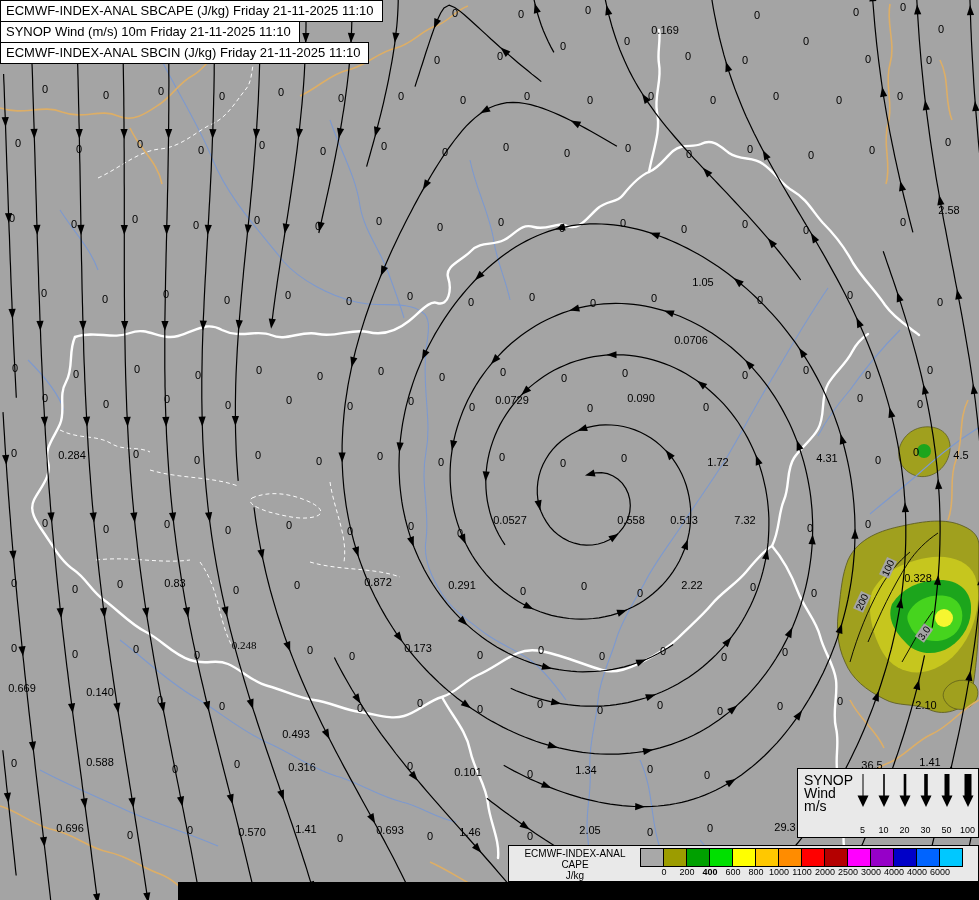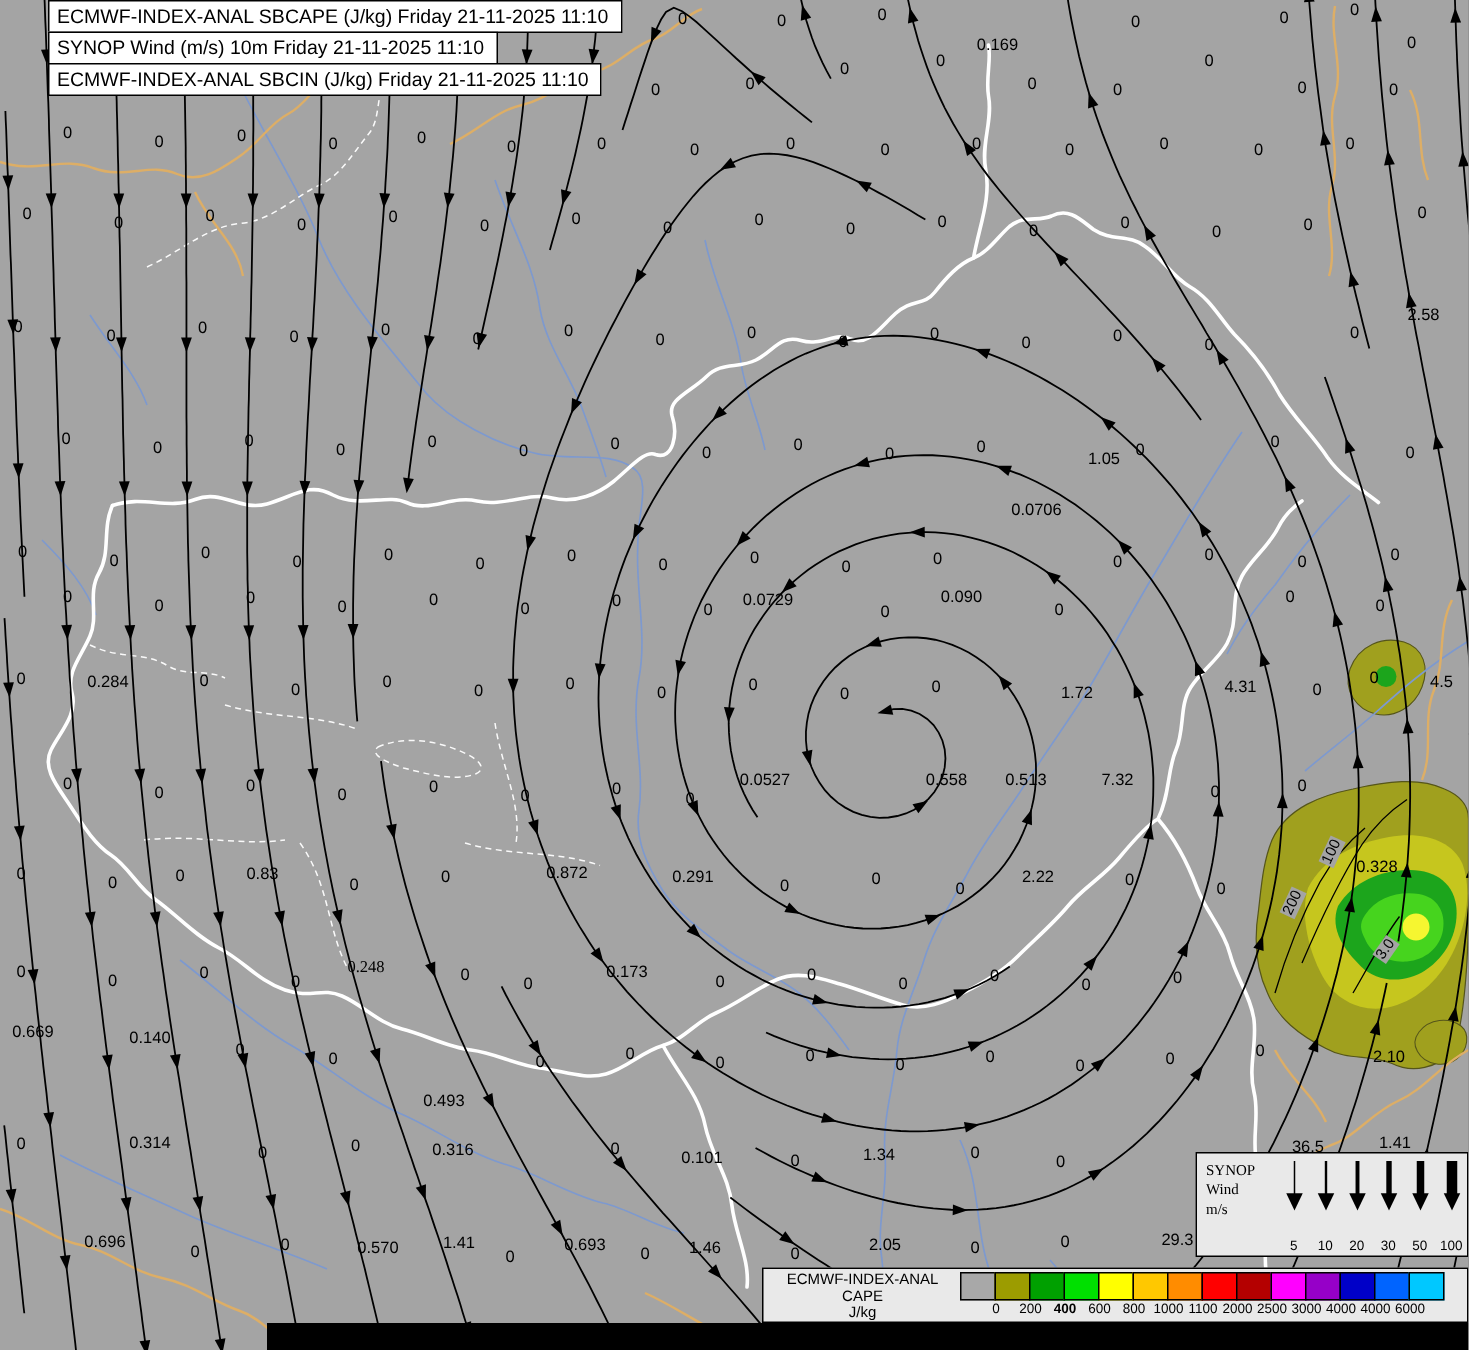--- a/index.html
+++ b/index.html
@@ -9,7 +9,7 @@
   #labels-layer{position:absolute;left:0;top:0;width:979px;height:900px;z-index:2;pointer-events:none;}
   .map-label{position:absolute;transform:translate(-50%,-50%);font-size:11px;color:#000;white-space:nowrap;}
   .map-label.contour{font-size:10px;background:#a4a4a4;padding:0 1px;}
-  .title-block{position:absolute;left:0;top:0;z-index:4;margin-left:32px;}
+  .title-block{position:absolute;left:0;top:0;z-index:4;}
   .title-box{display:block;width:max-content;background:#fff;border:1px solid #000;margin-top:-1px;
              padding:2px 8px 3px 5px;font-size:13px;color:#000;}
   .title-box:first-child{margin-top:0;}

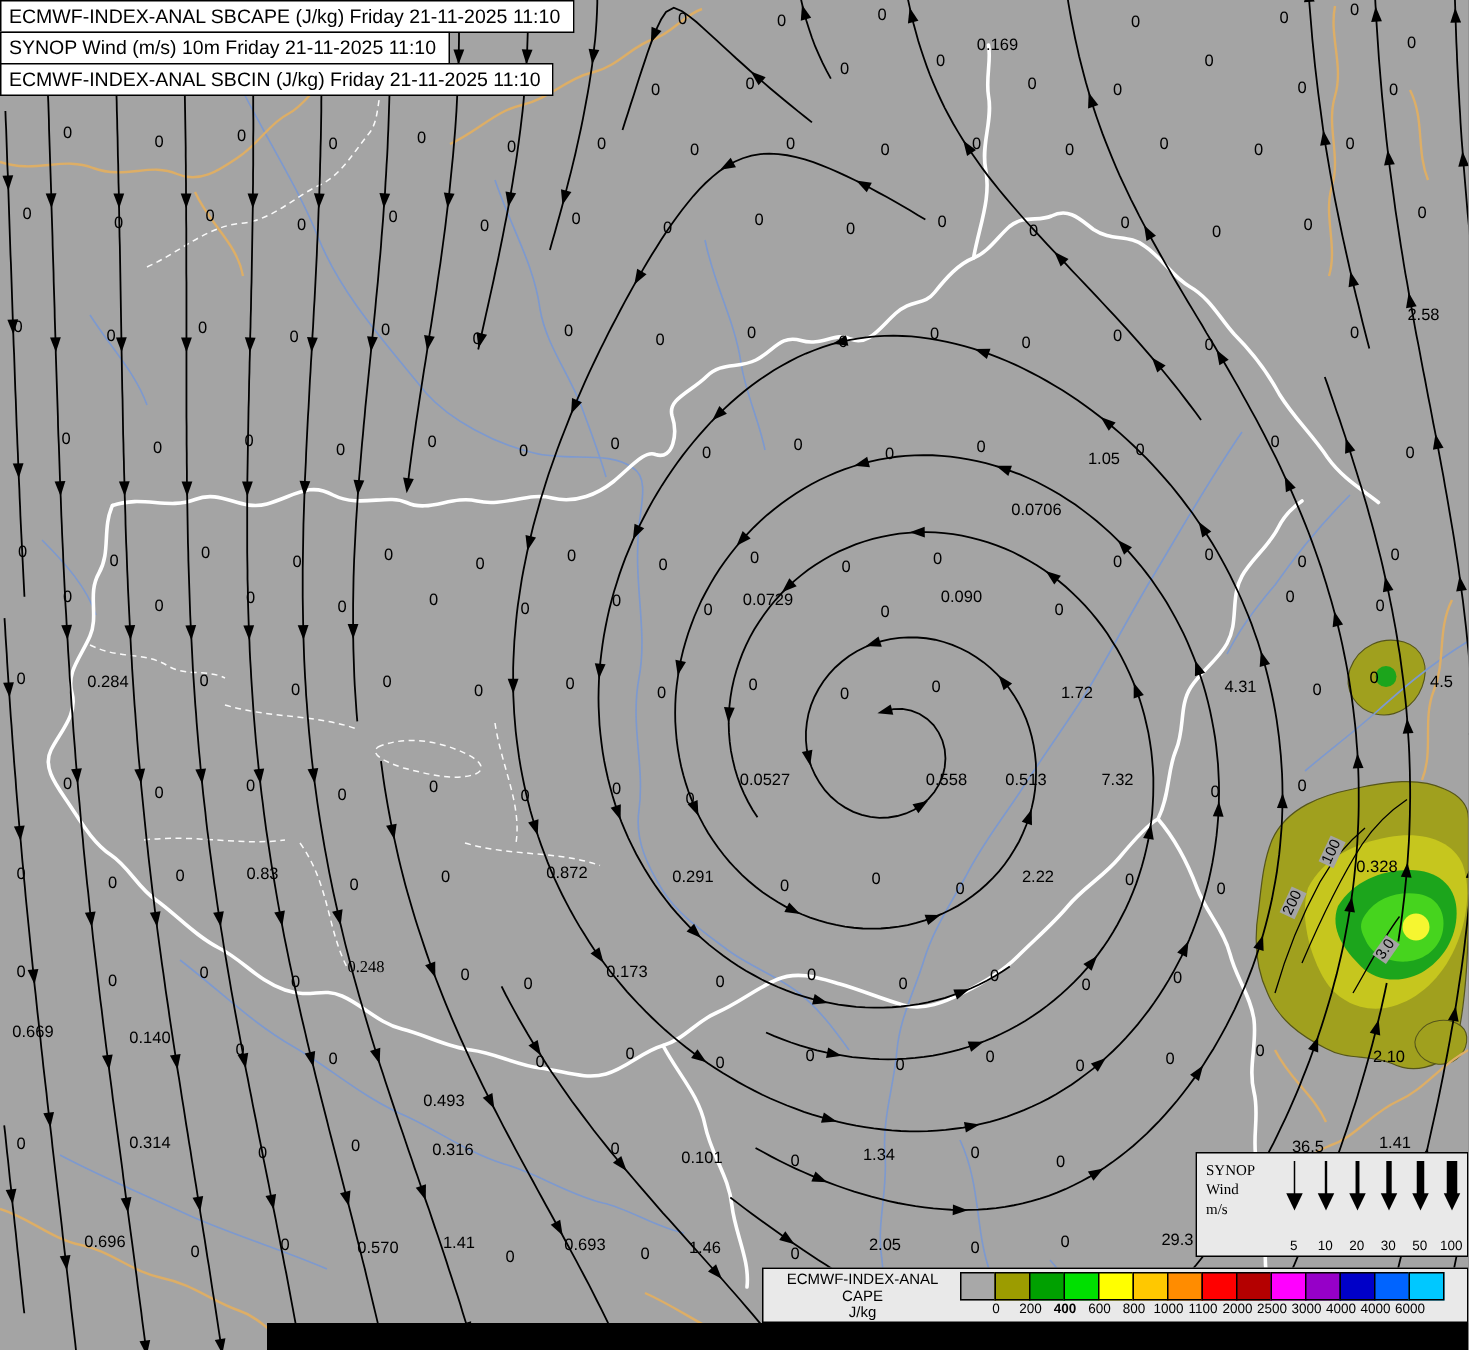--- a/index.html
+++ b/index.html
@@ -490,7 +490,7 @@
       <span class="map-label" style="left: 710px; top: 828px;">0</span>
       <span class="map-label" style="left: 665px; top: 30px;">0.169</span>
       <span class="map-label" style="left: 949px; top: 210px;">2.58</span>
-      <span class="map-label" style="left: 736px; top: 282px; margin-top: 24px;">1.05</span>
+      <span class="map-label" style="left: 703px; top: 282px;">1.05</span>
       <span class="map-label" style="left: 691px; top: 340px;">0.0706</span>
       <span class="map-label" style="left: 512px; top: 400px;">0.0729</span>
       <span class="map-label" style="left: 641px; top: 398px;">0.090</span>

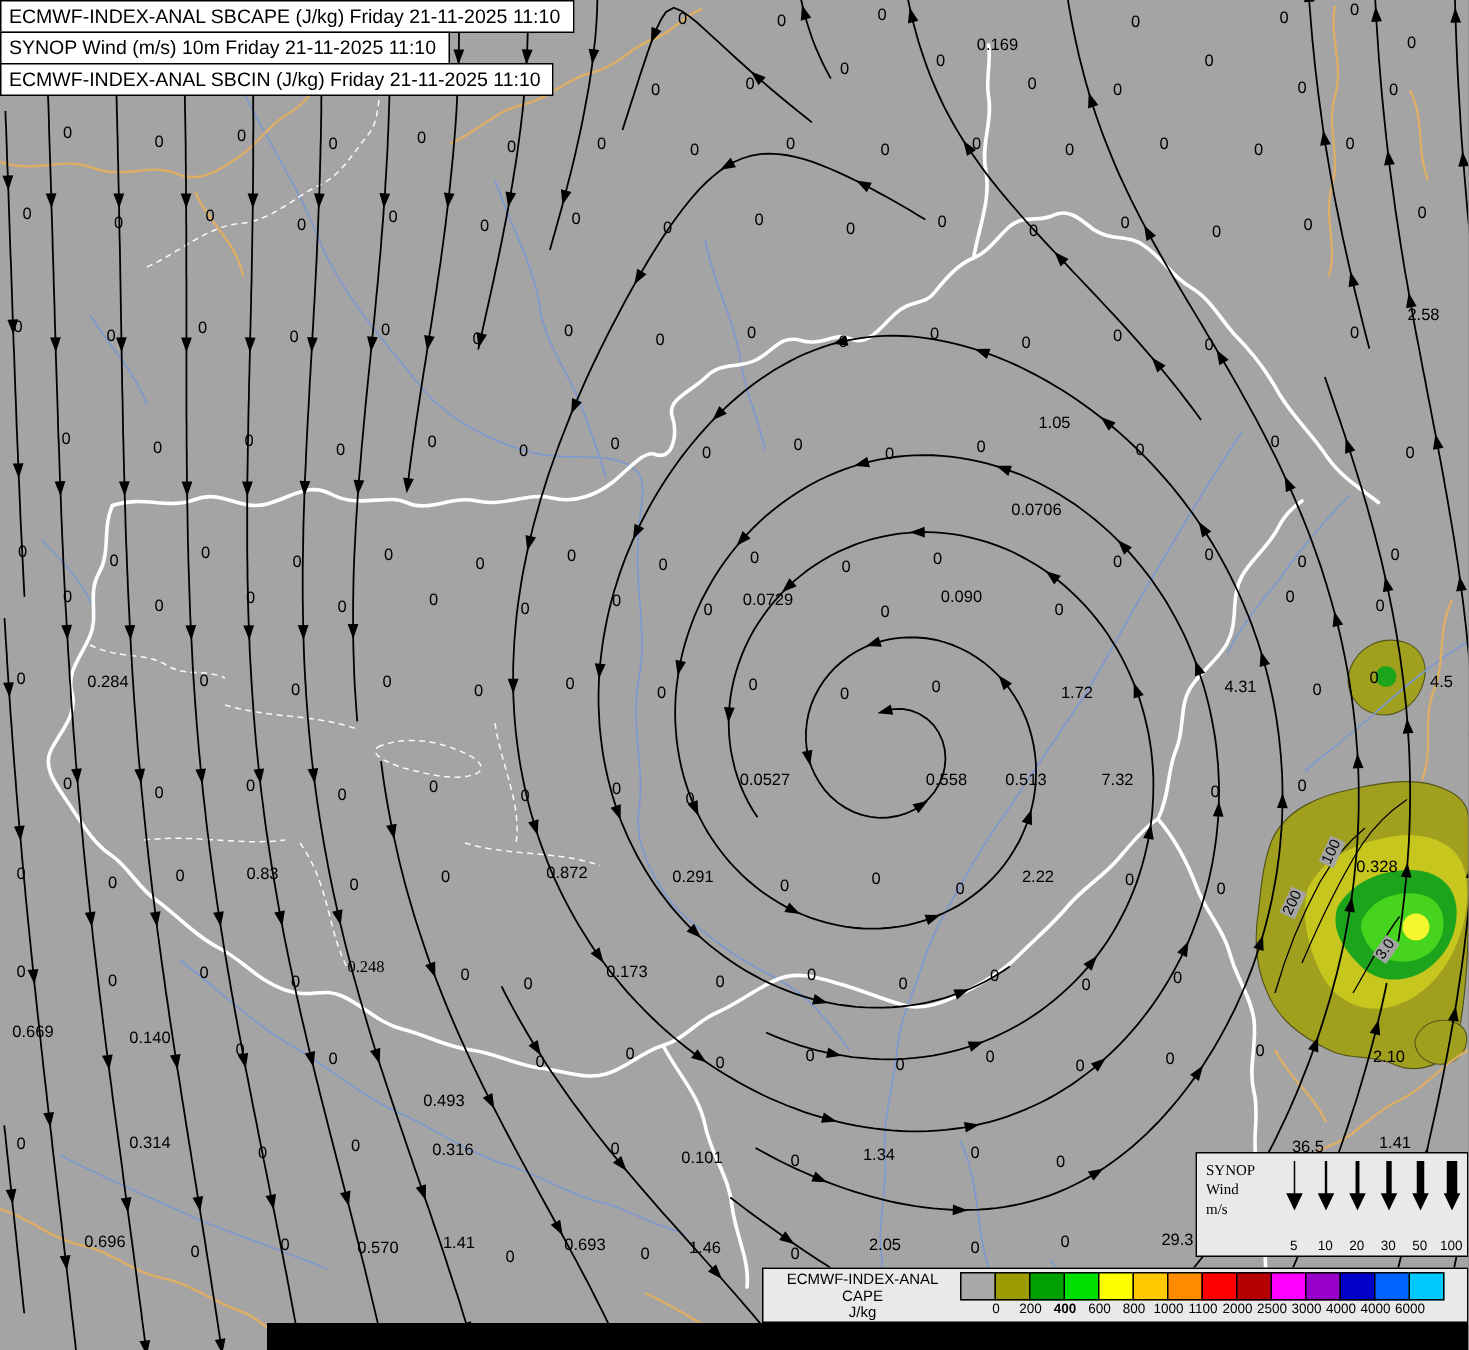--- a/index.html
+++ b/index.html
@@ -513,7 +513,7 @@
       <span class="map-label" style="left: 100px; top: 692px;">0.140</span>
       <span class="map-label" style="left: 296px; top: 734px;">0.493</span>
       <span class="map-label" style="left: 926px; top: 705px;">2.10</span>
-      <span class="map-label" style="left: 100px; top: 762px;">0.314</span>
+      <span class="map-label" style="left: 100px; top: 762px;">0.588</span>
       <span class="map-label" style="left: 302px; top: 767px;">0.316</span>
       <span class="map-label" style="left: 468px; top: 772px;">0.101</span>
       <span class="map-label" style="left: 586px; top: 770px;">1.34</span>

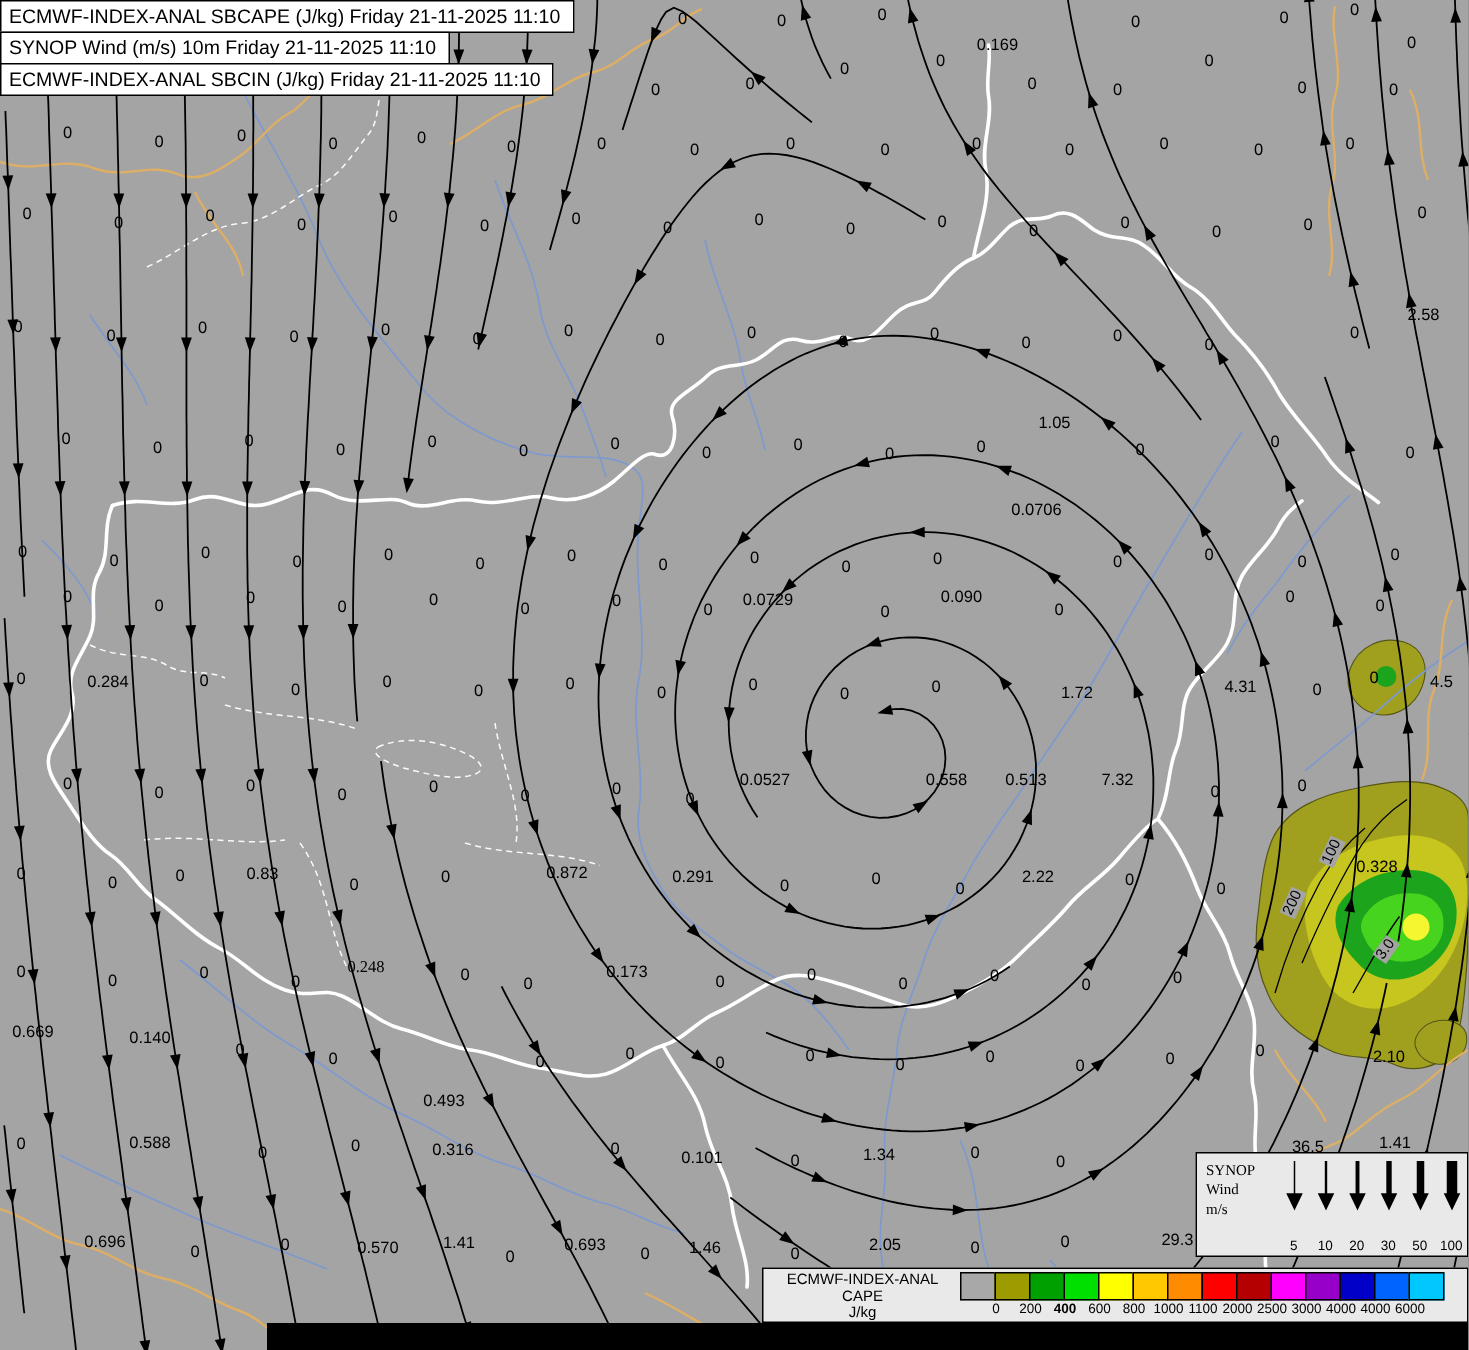--- a/index.html
+++ b/index.html
@@ -15,7 +15,7 @@
   .title-box:first-child{margin-top:0;}
   .wind-legend{position:absolute;left:797px;top:768px;width:182px;height:70px;background:#e9e9e9;
                border:1px solid #000;box-sizing:border-box;display:flex;z-index:3;}
-  .wl-title{width:48px;font-size:10px;line-height:13px;padding:5px 0 0 6px;color:#000;font-family:Liberation Serif, serif;}
+  .wl-title{width:48px;font-size:14px;line-height:13px;padding:5px 0 0 6px;color:#000;}
   .wl-arrows{flex:1;display:flex;}
   .wl-col{flex:1;display:flex;flex-direction:column;align-items:center;justify-content:space-between;
           padding:3px 0 2px;}

